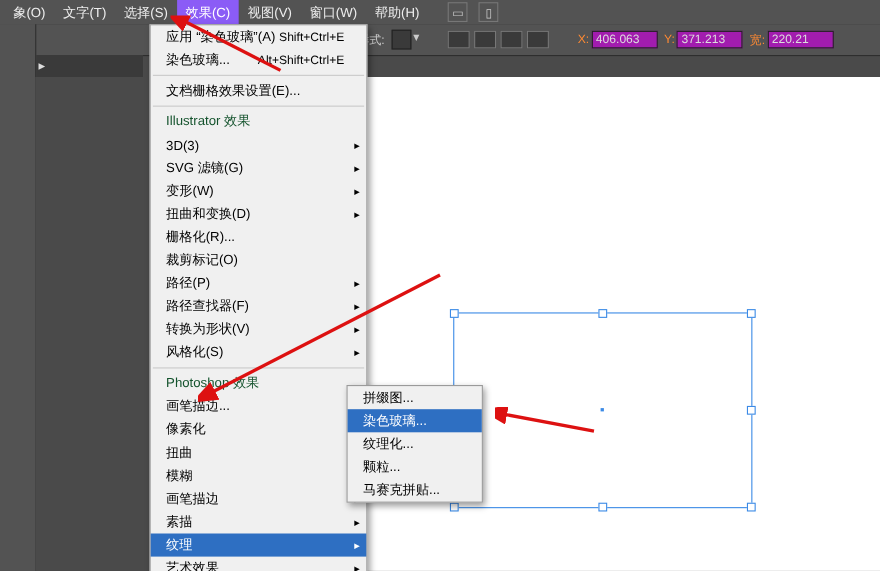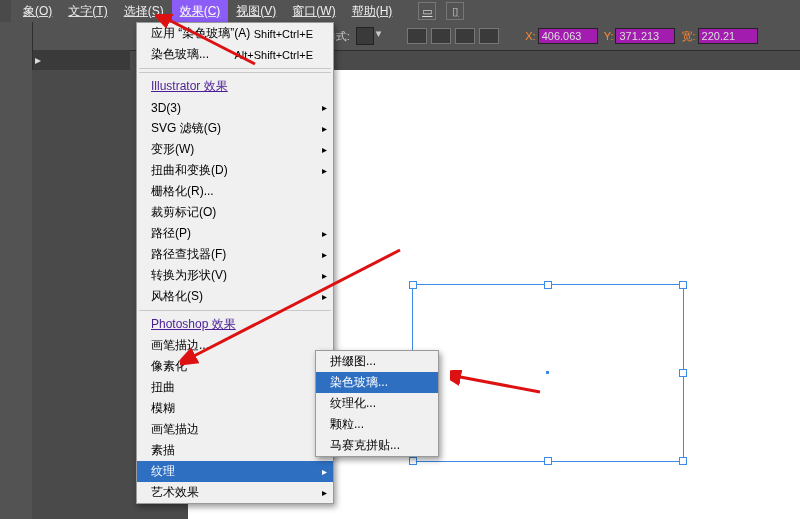--- a/index.html
+++ b/index.html
@@ -6,9 +6,9 @@
     font-family:"Microsoft YaHei","SimSun",Arial,sans-serif;font-size:12px;
     background:#4a4a4a;color:#ddd;user-select:none;}
   
-  #menubar{position:absolute;left:11px;top:0;right:0;height:22px;
+  #menubar{position:absolute;left:0;top:0;right:0;height:22px;
     background:#535353;border-bottom:1px solid #2e2e2e;display:flex;
-    align-items:center;padding-left:4px;gap:0;text-decoration:underline;}
+    align-items:center;padding-left:4px;gap:0;}
   .mi{padding:3px 8px;color:#eee;cursor:default;}
   .mi.open{background:#8b5cf6;color:#fff;}
   #menubar .toolicons{margin-left:18px;display:flex;gap:10px;align-items:center;}

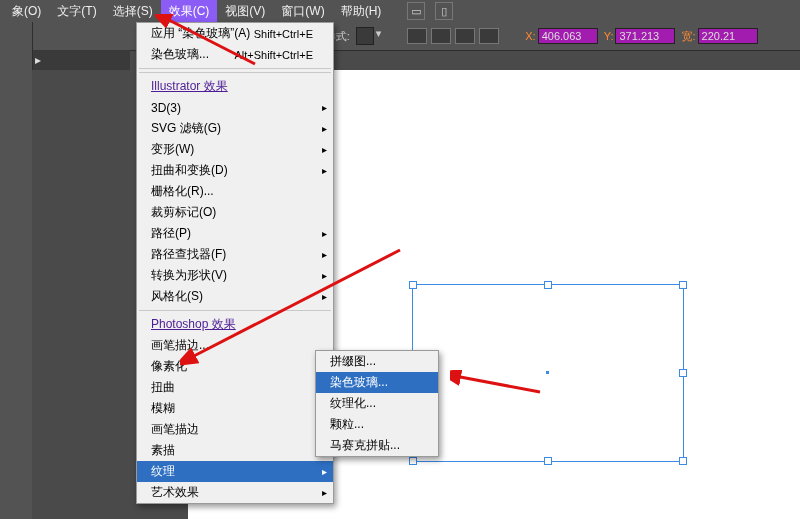--- a/index.html
+++ b/index.html
@@ -154,6 +154,9 @@
     <span class="sc">Alt+Shift+Ctrl+E</span>
     </div>
   <div class="msep"></div>
+  <div class="mrow">
+    <span>文档栅格效果设置(E)...</span>
+    </div>
   <div class="msep"></div>
   <div class="mrow disabled">
     <span>Illustrator 效果</span>

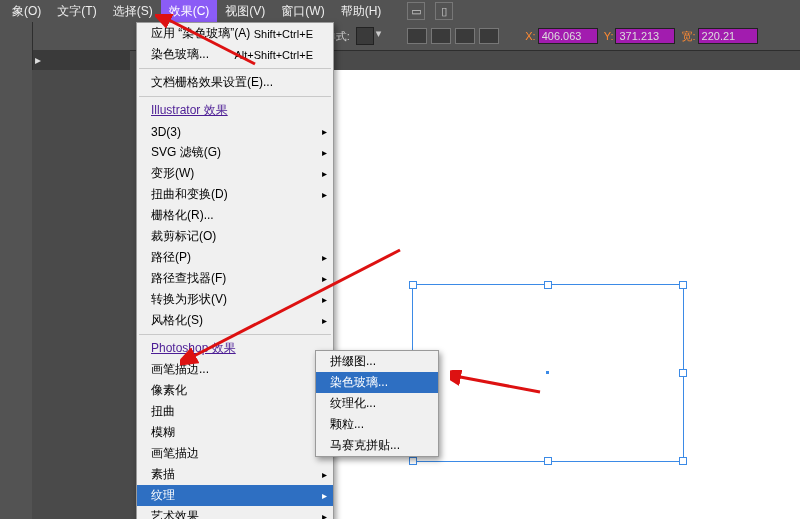--- a/index.html
+++ b/index.html
@@ -57,7 +57,7 @@
     color:#000;font-size:12px;}
   .mrow{position:relative;display:flex;align-items:center;height:21px;
     padding:0 20px 0 14px;white-space:nowrap;}
-  .mrow.disabled{color:#4c1d95;text-decoration:underline;}
+  .mrow.disabled{color:#14532d;}
   .mrow.hover{background:#2e6fc2;color:#fff;}
   .mrow .sc{margin-left:auto;font-size:11px;}
   .mrow .arw{position:absolute;right:6px;top:5px;font-size:10px;}

